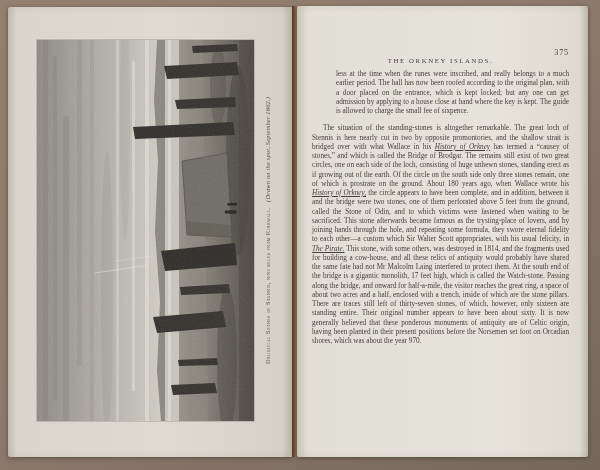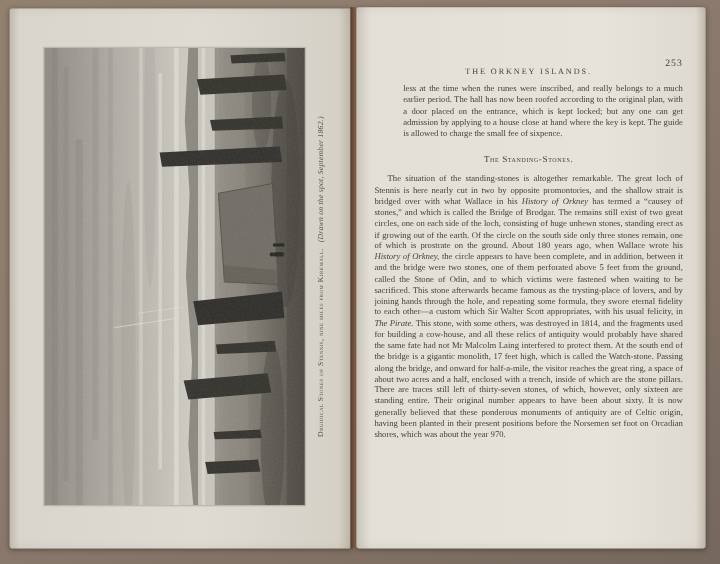--- a/index.html
+++ b/index.html
@@ -169,7 +169,7 @@
 
       <div class="running-row">
         <span class="running-head">THE ORKNEY ISLANDS.</span>
-        <span class="page-number">253</span>
+        <span class="page-number">375</span>
       </div>
 
       <p class="para first">less at the time when the runes were inscribed, and really belongs to a much earlier period.  The hall has now been roofed according to the original plan, with a door placed on the entrance, which is kept locked; but any one can get admission by applying to a house close at hand where the key is kept.  The guide is allowed to charge the small fee of sixpence.</p>

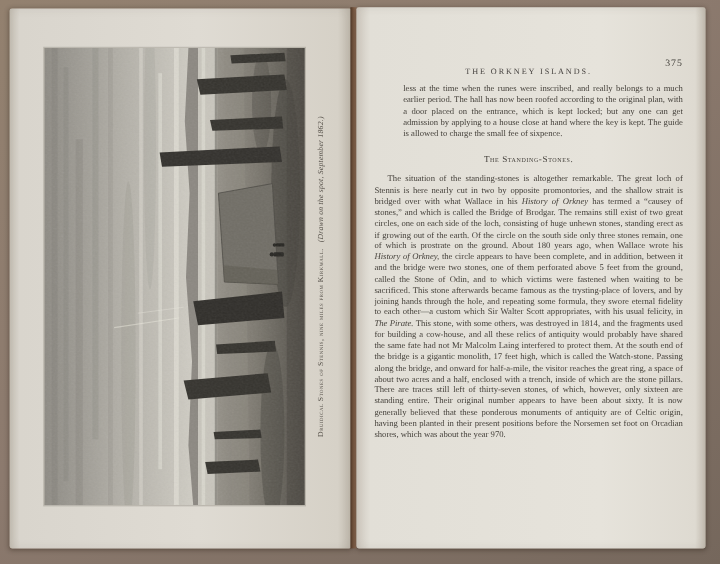--- a/index.html
+++ b/index.html
@@ -174,7 +174,6 @@
 
       <p class="para first">less at the time when the runes were inscribed, and really belongs to a much earlier period.  The hall has now been roofed according to the original plan, with a door placed on the entrance, which is kept locked; but any one can get admission by applying to a house close at hand where the key is kept.  The guide is allowed to charge the small fee of sixpence.</p>
 
-      <h3 class="section-heading">The Standing-Stones.</h3>
 
       <p class="para second"><span>The situation of the standing-stones is altogether remarkable.  The great loch of Stennis is here nearly cut in two by opposite promontories, and the shallow strait is bridged over with what Wallace in his </span><i>History of Orkney</i><span> has termed a “causey of stones,” and which is called the Bridge of Brodgar.  The remains still exist of two great circles, one on each side of the loch, consisting of huge unhewn stones, standing erect as if growing out of the earth.  Of the circle on the south side only three stones remain, one of which is prostrate on the ground.  About 180 years ago, when Wallace wrote his </span><i>History of Orkney,</i><span> the circle appears to have been complete, and in addition, between it and the bridge were two stones, one of them perforated above 5 feet from the ground, called the Stone of Odin, and to which victims were fastened when waiting to be sacrificed.  This stone afterwards became famous as the trysting-place of lovers, and by joining hands through the hole, and repeating some formula, they swore eternal fidelity to each other—a custom which Sir Walter Scott appropriates, with his usual felicity, in </span><i>The Pirate.</i><span>  This stone, with some others, was destroyed in 1814, and the fragments used for building a cow-house, and all these relics of antiquity would probably have shared the same fate had not Mr Malcolm Laing interfered to protect them.  At the south end of the bridge is a gigantic monolith, 17 feet high, which is called the Watch-stone.  Passing along the bridge, and onward for half-a-mile, the visitor reaches the great ring, a space of about two acres and a half, enclosed with a trench, inside of which are the stone pillars.  There are traces still left of thirty-seven stones, of which, however, only sixteen are standing entire.  Their original number appears to have been about sixty.  It is now generally believed that these ponderous monuments of antiquity are of Celtic origin, having been planted in their present positions before the Norsemen set foot on Orcadian shores, which was about the year 970.</span></p>
 

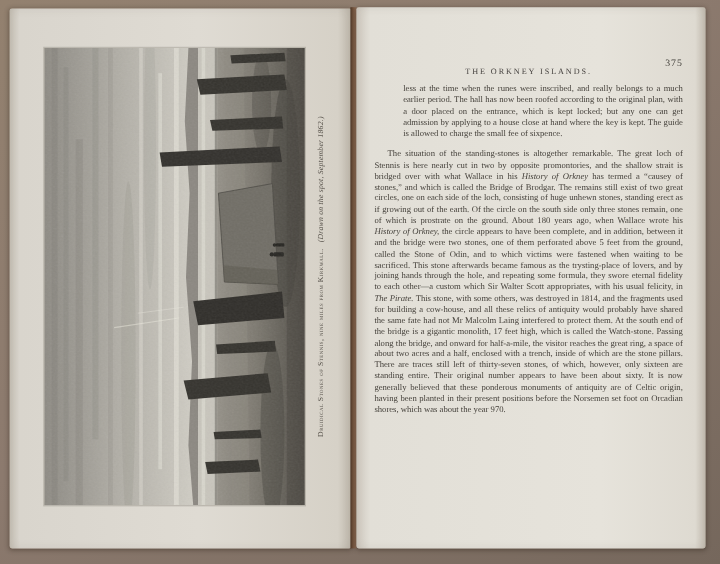--- a/index.html
+++ b/index.html
@@ -70,7 +70,7 @@
     font-variant: small-caps; font-size: 7.6px; letter-spacing: 0.5px; color: #45413c;
   }
   .para.second { margin-top: 8px; text-indent: 11px; }
-  .para i { font-style: italic; }
+  .para i { font-style: italic; text-decoration: underline; }
 </style>
 </head>
 <body>

